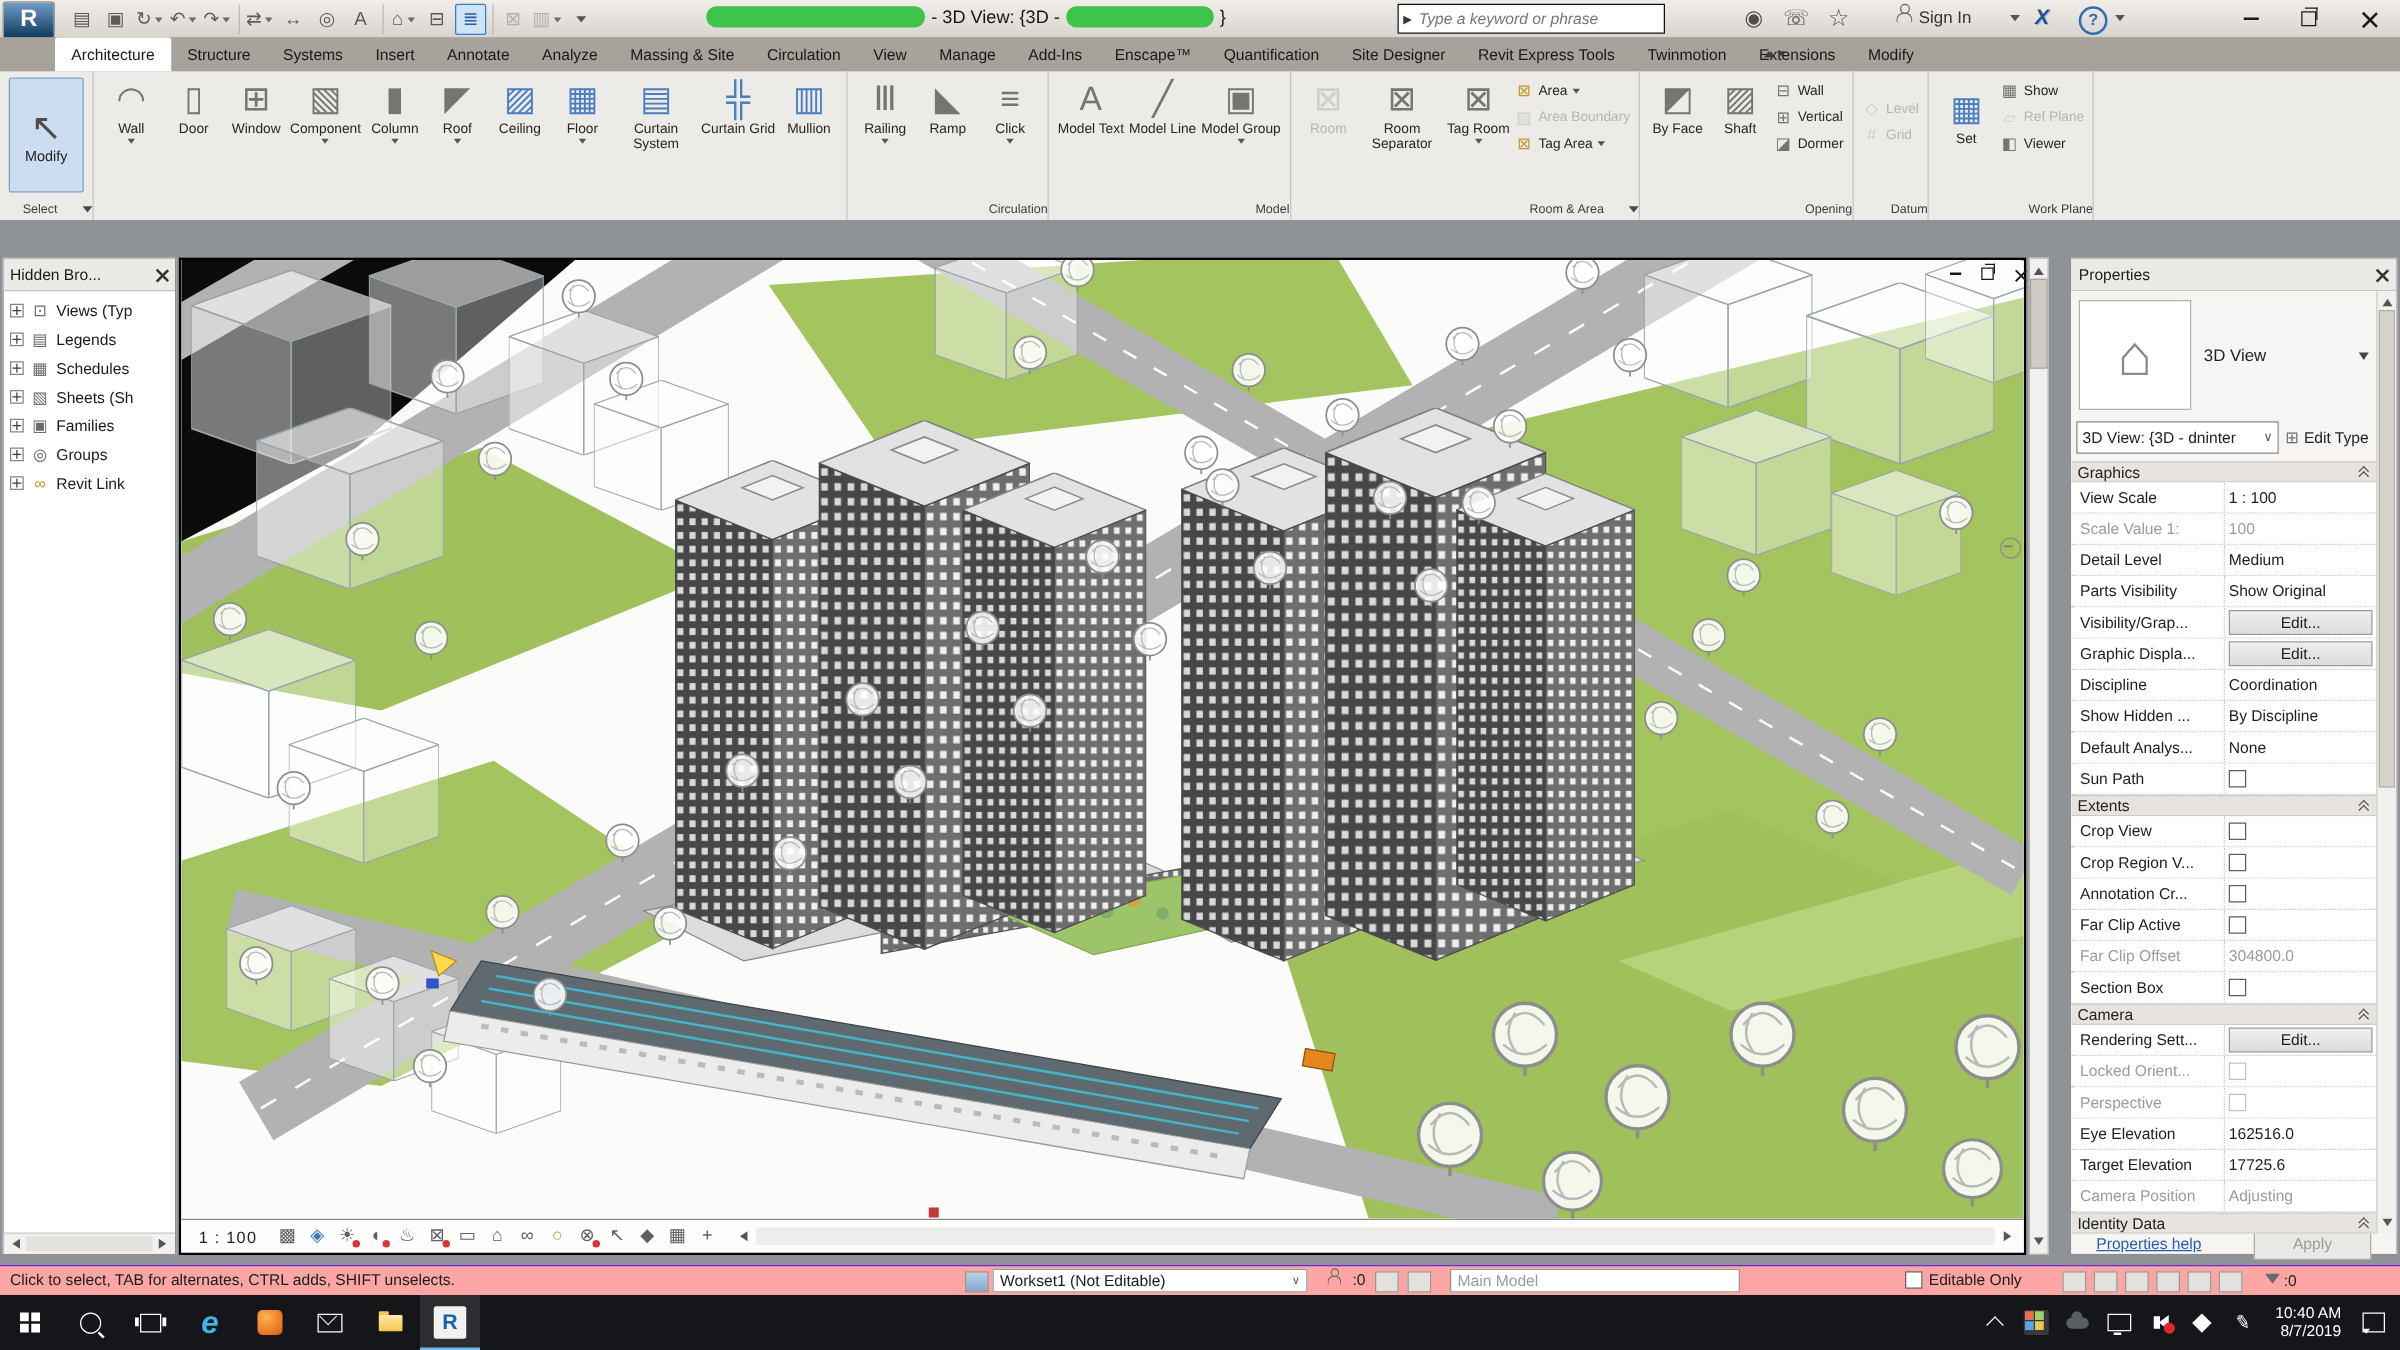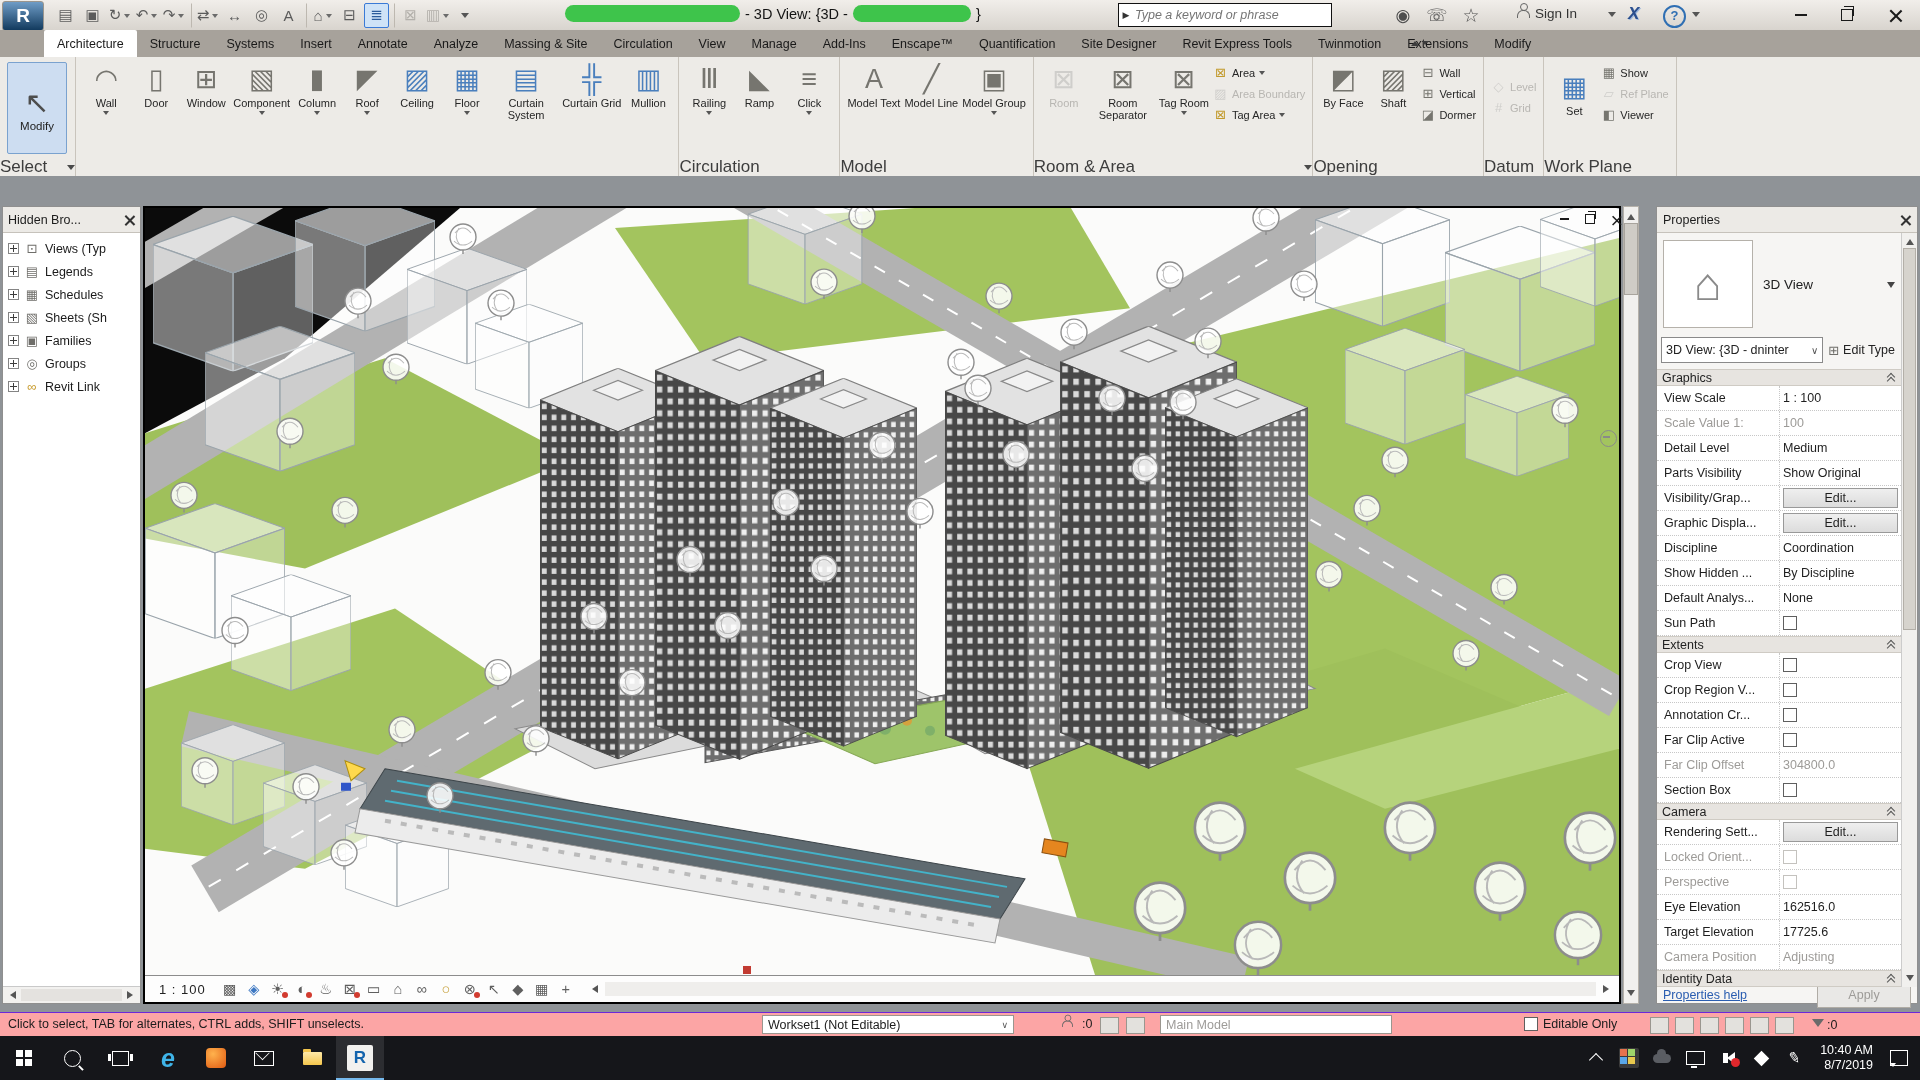--- a/index.html
+++ b/index.html
@@ -56,7 +56,7 @@
   #ribbon{position:absolute;top:57px;left:0;width:1920px;height:119px;background:#edebe7;display:flex;}
   .rpanel{border-right:1px solid #c9c4bc;display:flex;flex-direction:column;}
   .rpanel-body{flex:1;display:flex;align-items:flex-start;padding:3px 5px 0 5px;}
-  .rpanel-label{height:18px;font-size:17px;color:#3d3d3d;display:flex;align-items:center;justify-content:space-between;gap:20px;}
+  .rpanel-label{height:18px;font-size:10px;color:#3d3d3d;display:flex;align-items:center;justify-content:flex-end;gap:20px;}
   .rpanel-label .dd{width:0;height:0;border:4px solid transparent;border-top:5px solid #4a4a4a;margin-top:4px;}
   .rbtn-lg{min-width:46px;max-width:64px;padding:1px 2px;display:flex;flex-direction:column;align-items:center;
     font-size:11px;color:#262626;text-align:center;line-height:12px;}

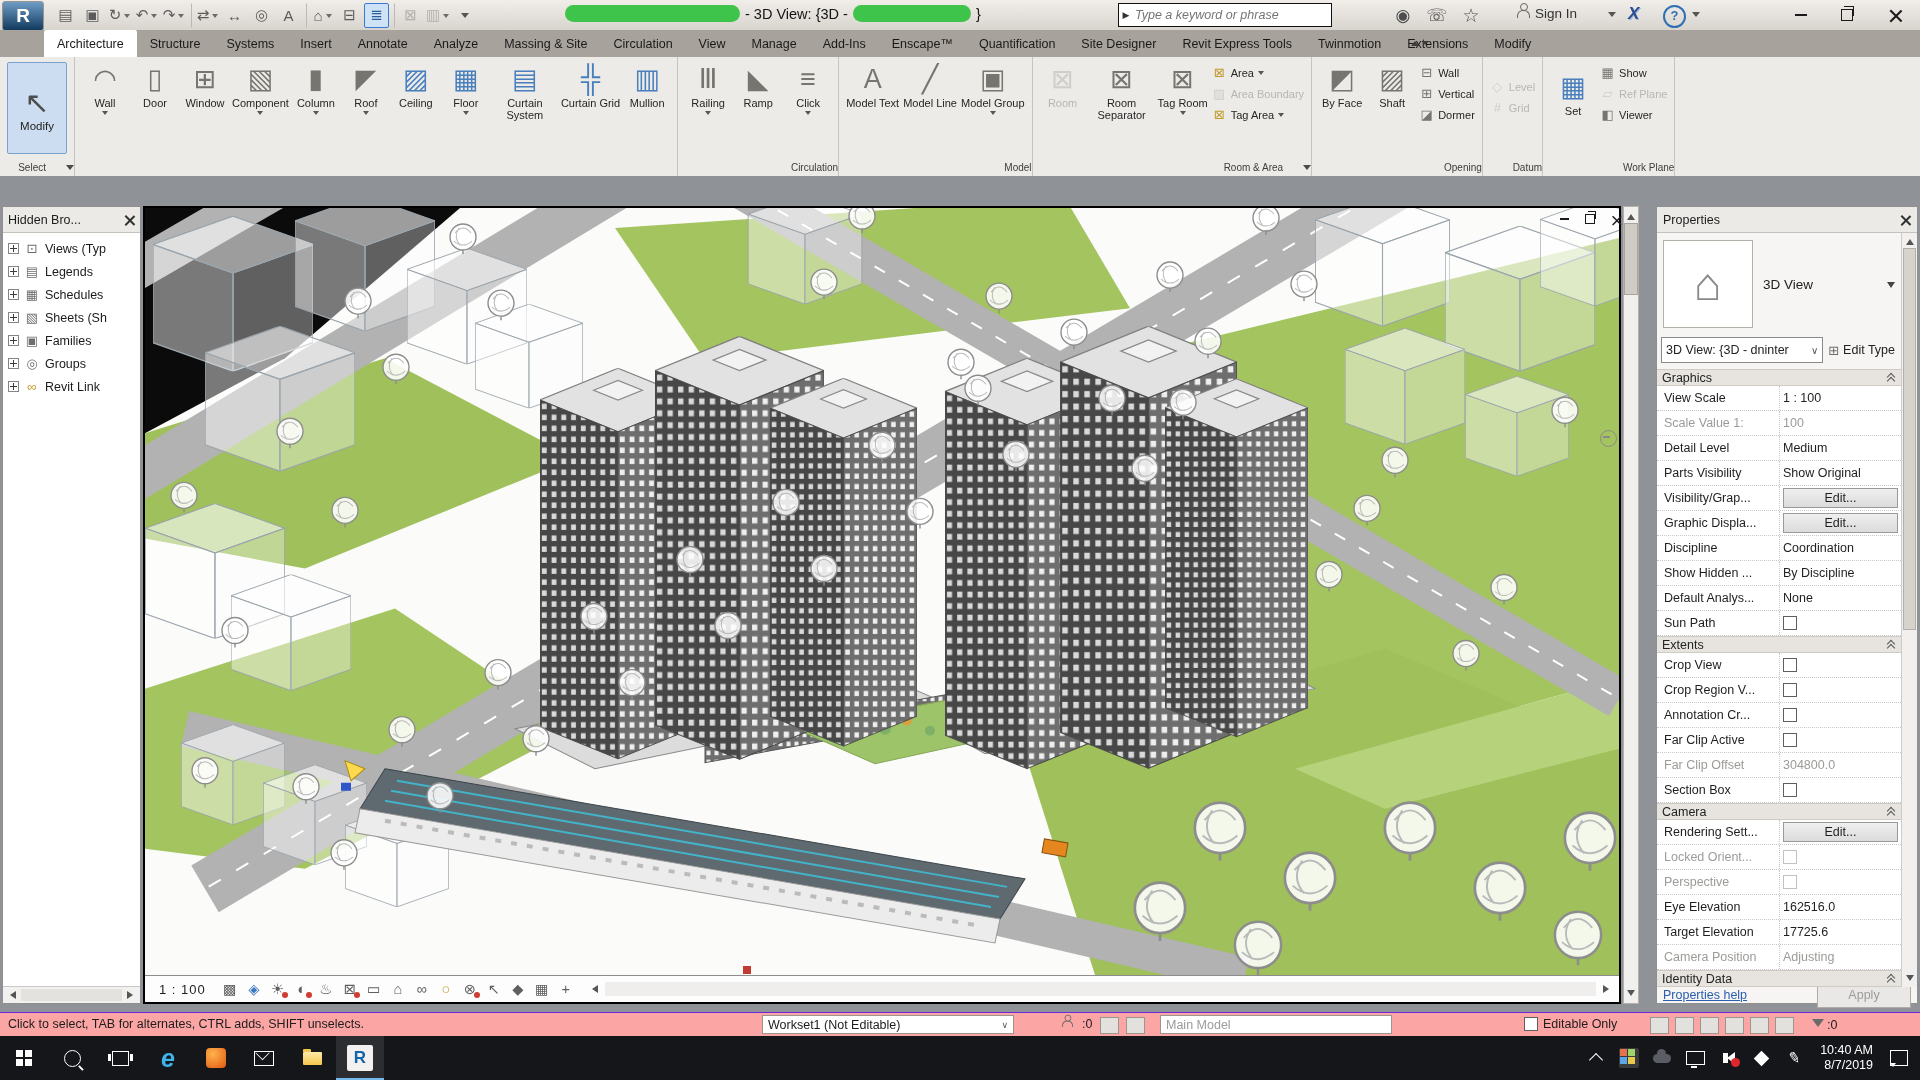--- a/index.html
+++ b/index.html
@@ -159,7 +159,7 @@
   .prow.chk .pchk{display:inline-block;}
   .prow.dis .plbl,.prow.dis .pval{color:#9d9b98;}
   .prow.dis .pchk{border-color:#c4c2be;}
-  #pr-foot{height:16px;display:flex;align-items:center;justify-content:space-between;padding:0 6px;background:#f6f5f3;}
+  #pr-foot{height:16px;display:flex;align-items:center;justify-content:space-between;padding:0 20px;background:#f6f5f3;}
   #prophelp{color:#2a5db0;text-decoration:underline;}
   #applybtn{width:92px;height:23px;background:#e9e8e6;border:1px solid #b0aca5;color:#9d9b98;
     text-align:center;line-height:22px;}

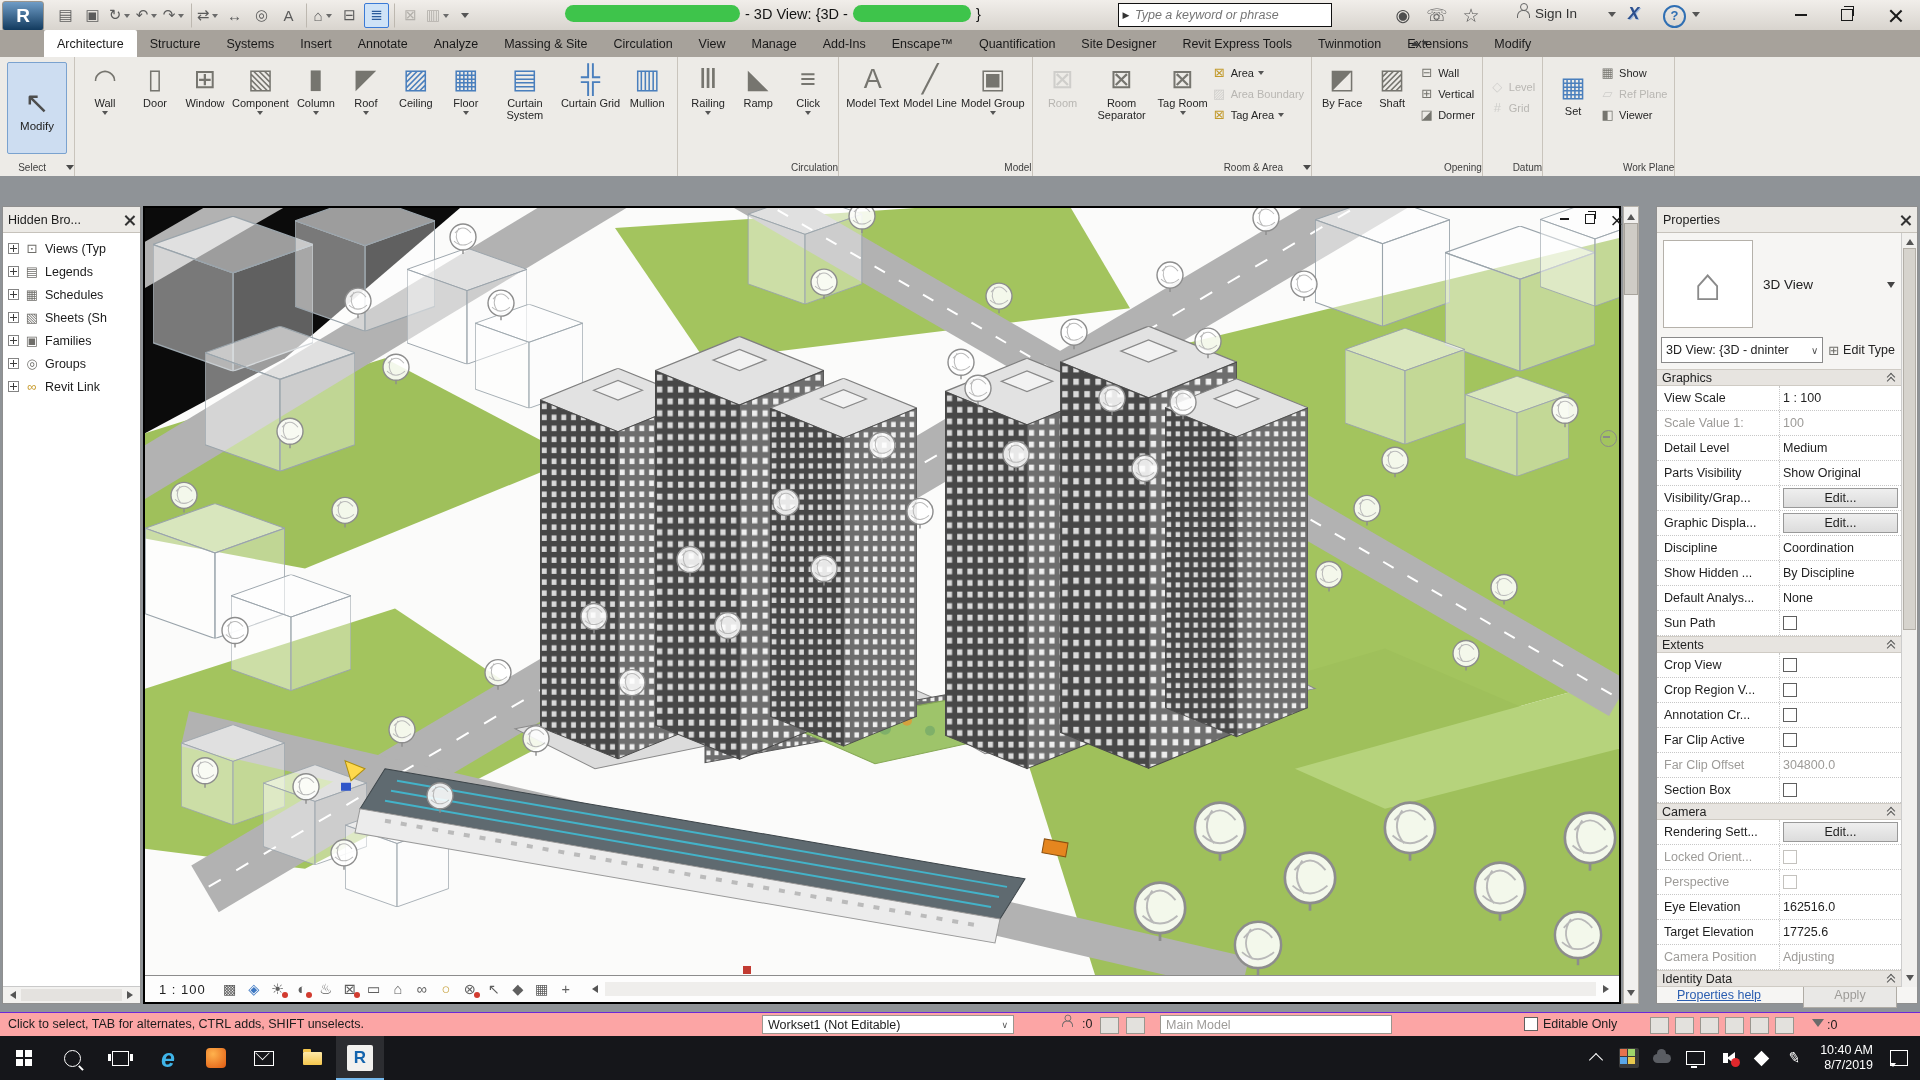--- a/index.html
+++ b/index.html
@@ -172,7 +172,7 @@
   .sb-drop{position:absolute;top:2px;height:19px;border:1px solid #9a968f;background:#fff;display:flex;
     align-items:center;padding:0 5px;box-sizing:border-box;}
   .sb-drop .chev{margin-left:auto;color:#555;font-size:9px;padding-left:6px;}
-  #sb-workset{left:762px;width:252px;}
+  #sb-workset{left:794px;width:252px;}
   #sb-borrow{position:absolute;left:1056px;top:4px;display:flex;align-items:center;gap:3px;}
   #sb-borrow .person{transform:scale(.85);}
   #sb-mainmodel{left:1160px;width:232px;color:#9d9b98;}

